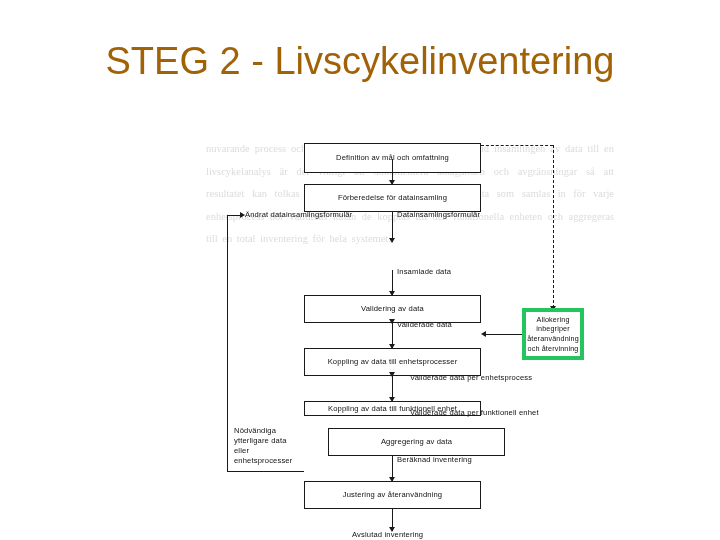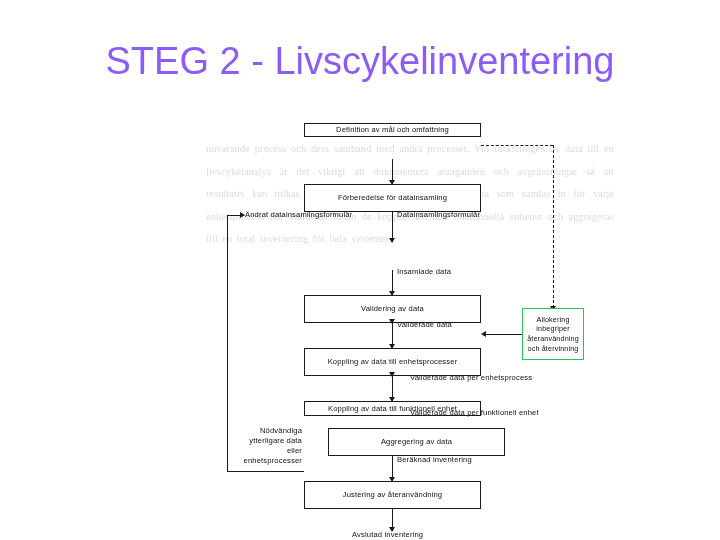--- a/index.html
+++ b/index.html
@@ -23,7 +23,7 @@
     text-align: center;
     font-size: 38px;
     font-weight: 400;
-    color: #8b5cf6;
+    color: #a16207;
     letter-spacing: 0px;
     white-space: nowrap;
   }

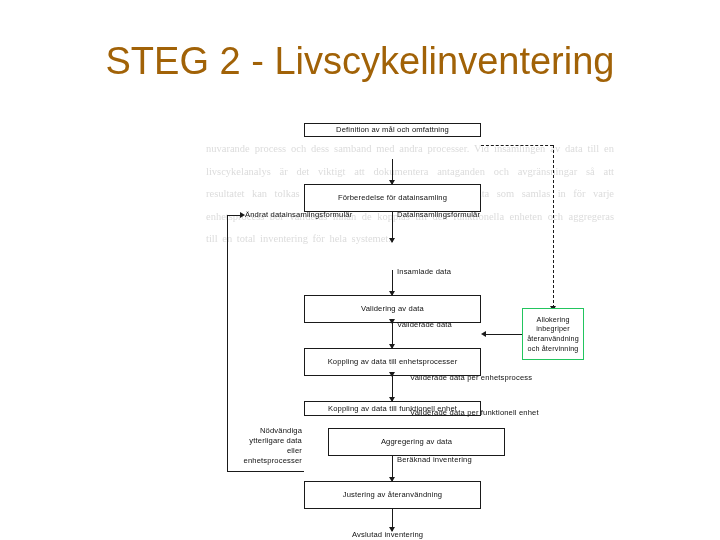--- a/index.html
+++ b/index.html
@@ -136,7 +136,7 @@
 
     <div id="watermark">nuvarande process och dess samband med andra processer. Vid insamlingen av data till en livscykelanalys är det viktigt att dokumentera antaganden och avgränsningar så att resultatet kan tolkas och användas på ett riktigt sätt. Data som samlas in för varje enhetsprocess bör valideras innan de kopplas till den funktionella enheten och aggregeras till en total inventering för hela systemet.</div>
 
-    <div class="box" style="left:104px; top:5px; width:177px; height:14px;">
+    <div class="box" style="left:104px; top:25px; width:177px; height:30px;">
       <span>Definition av mål och omfattning</span>
     </div>
 

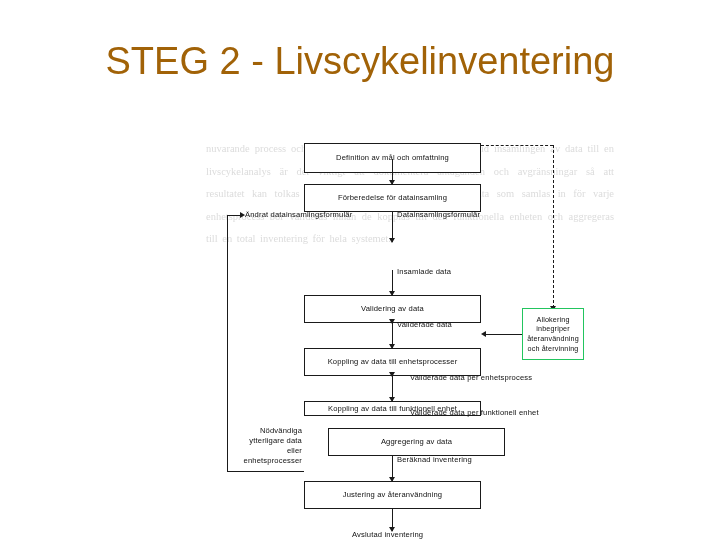--- a/index.html
+++ b/index.html
@@ -67,7 +67,7 @@
     letter-spacing: 0.15px;
   }
   .box.dashed {
-    border: 1px solid #22c55e;
+    border: 4px solid #22c55e;
     padding: 2px 3px;
     line-height: 1.35;
   }

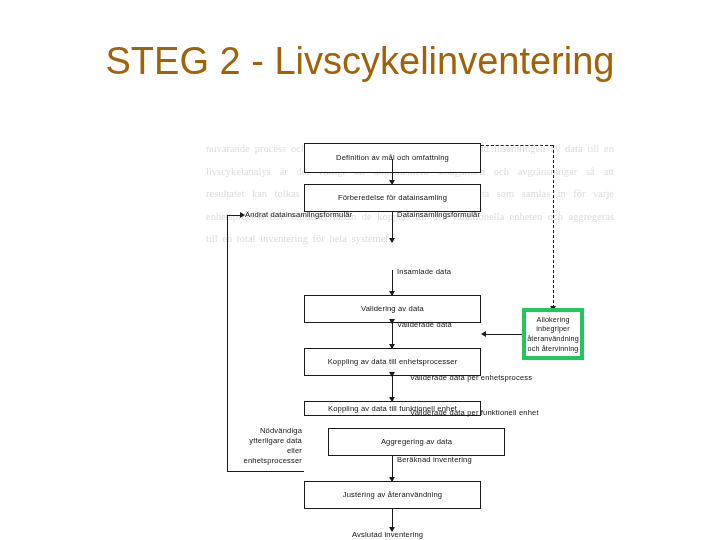--- a/index.html
+++ b/index.html
@@ -80,7 +80,7 @@
   }
   .lbl.multi {
     white-space: normal;
-    text-align: right;
+    text-align: left;
     line-height: 1.3;
   }
   .vline {

